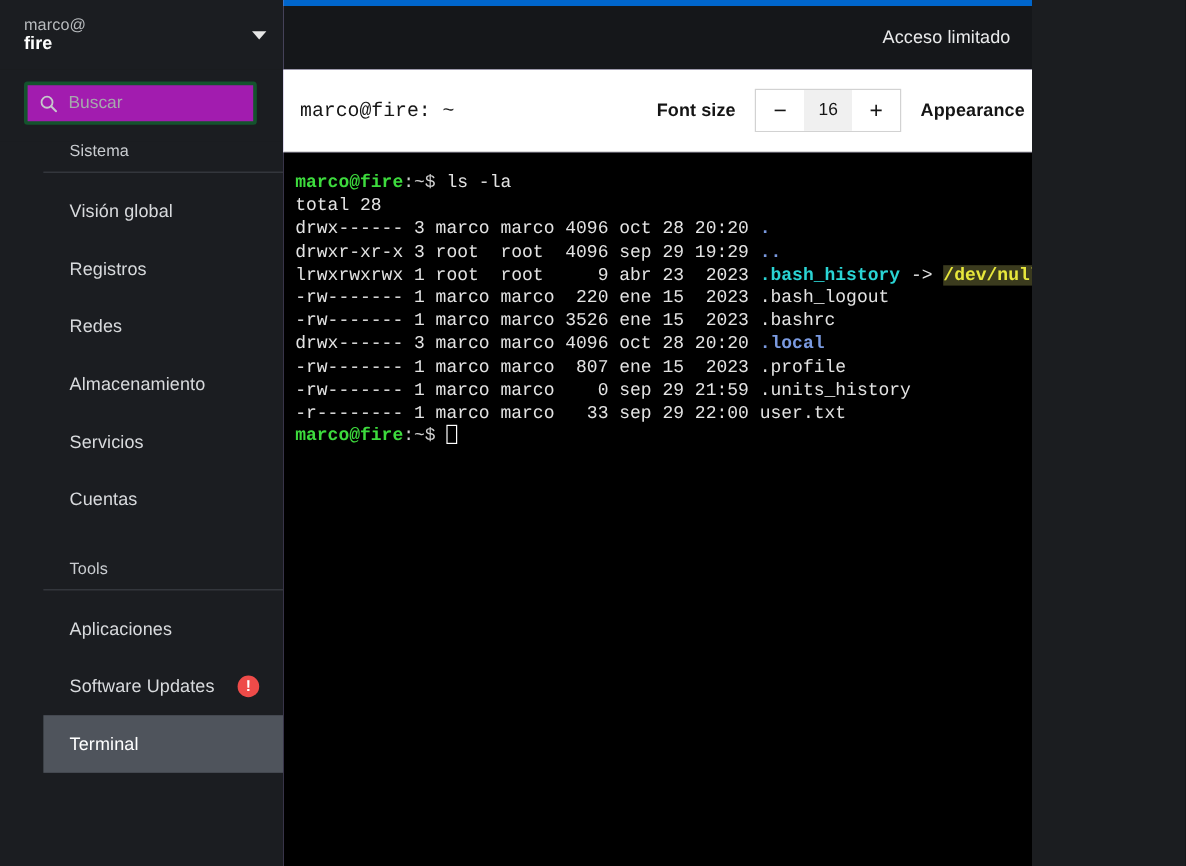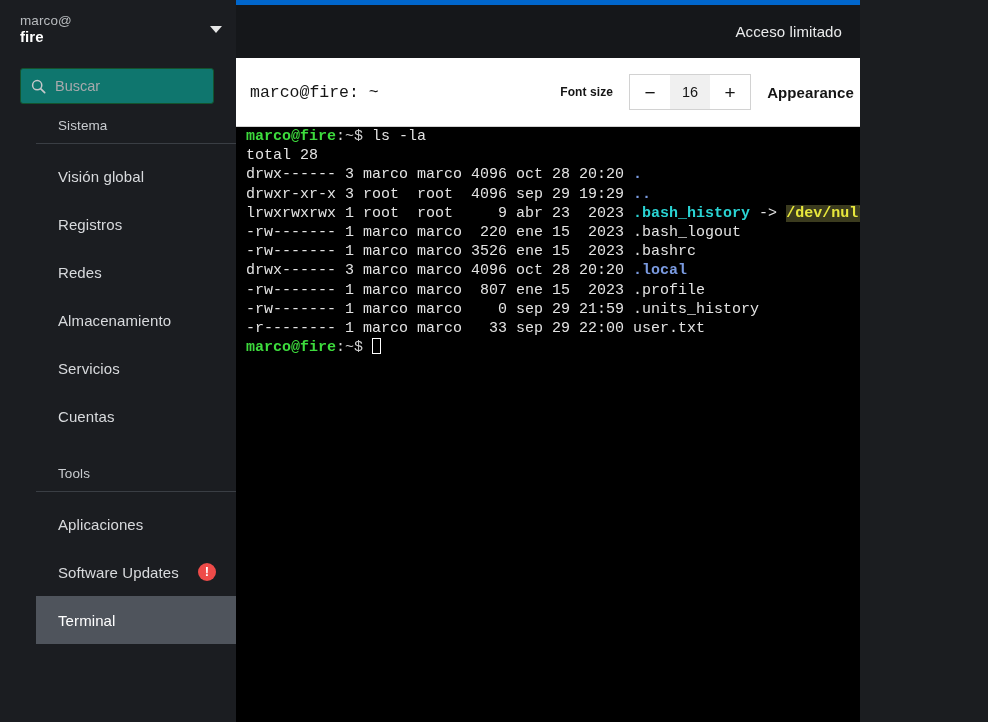--- a/index.html
+++ b/index.html
@@ -71,8 +71,8 @@
     display: flex;
     align-items: center;
     height: 36px;
-    background: #0f766e;
-    border: 1px solid #14532d;
+    background: #a21caf;
+    border: 3px solid #14532d;
     border-radius: 3px;
     padding: 0 10px;
     gap: 9px;

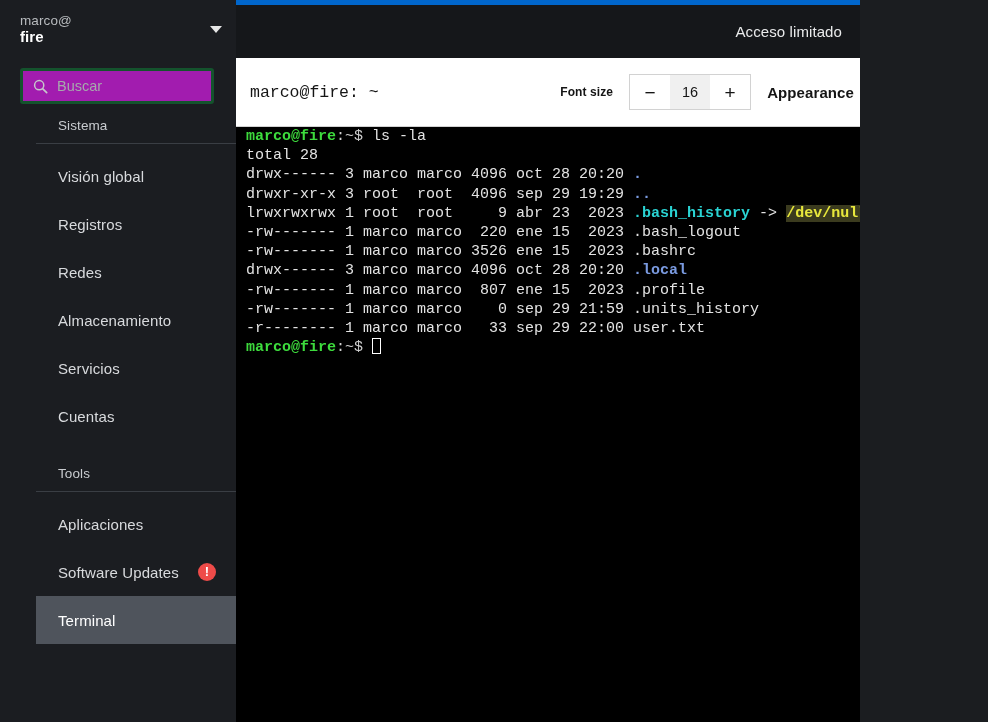--- a/index.html
+++ b/index.html
@@ -194,7 +194,7 @@
     padding-right: 0px;
   }
   .fontsize-label {
-    font-size: 12px;
+    font-size: 15px;
     color: #151515;
     font-weight: bold;
     letter-spacing: 0.1px;

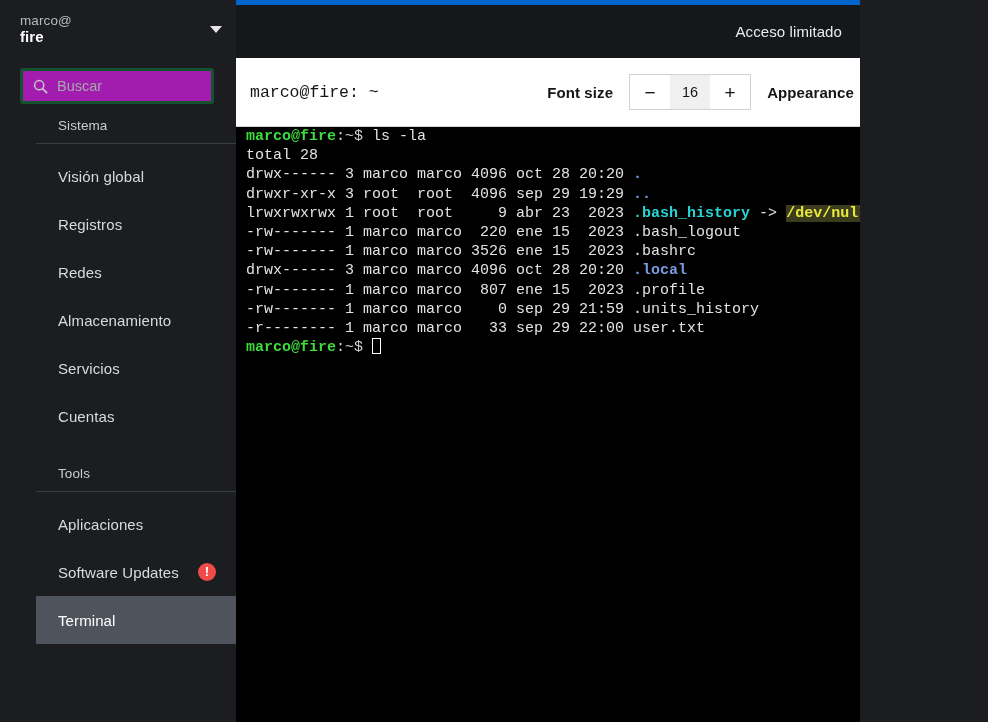--- a/index.html
+++ b/index.html
@@ -242,7 +242,7 @@
   .terminal {
     flex: 1 1 auto;
     background: #000000;
-    padding: 0 0 0 10px;
+    padding: 16px 0 0 10px;
     overflow: hidden;
     font-family: "Liberation Mono", "DejaVu Sans Mono", monospace;
     font-size: 15px;

